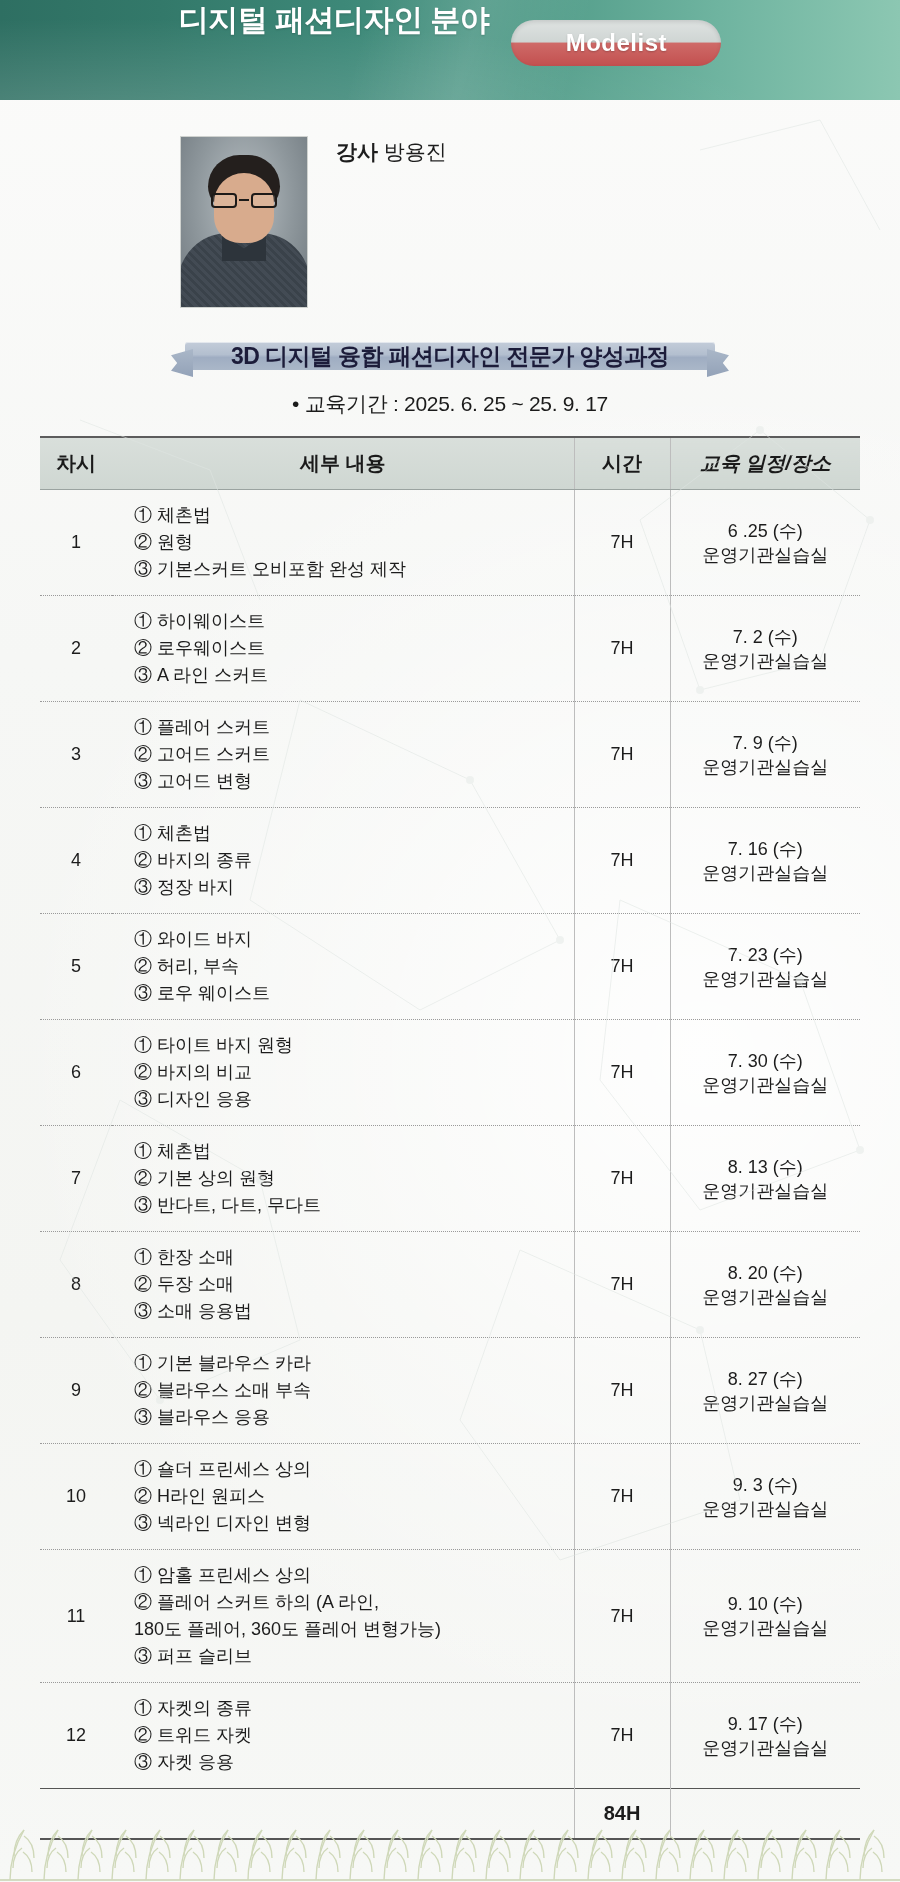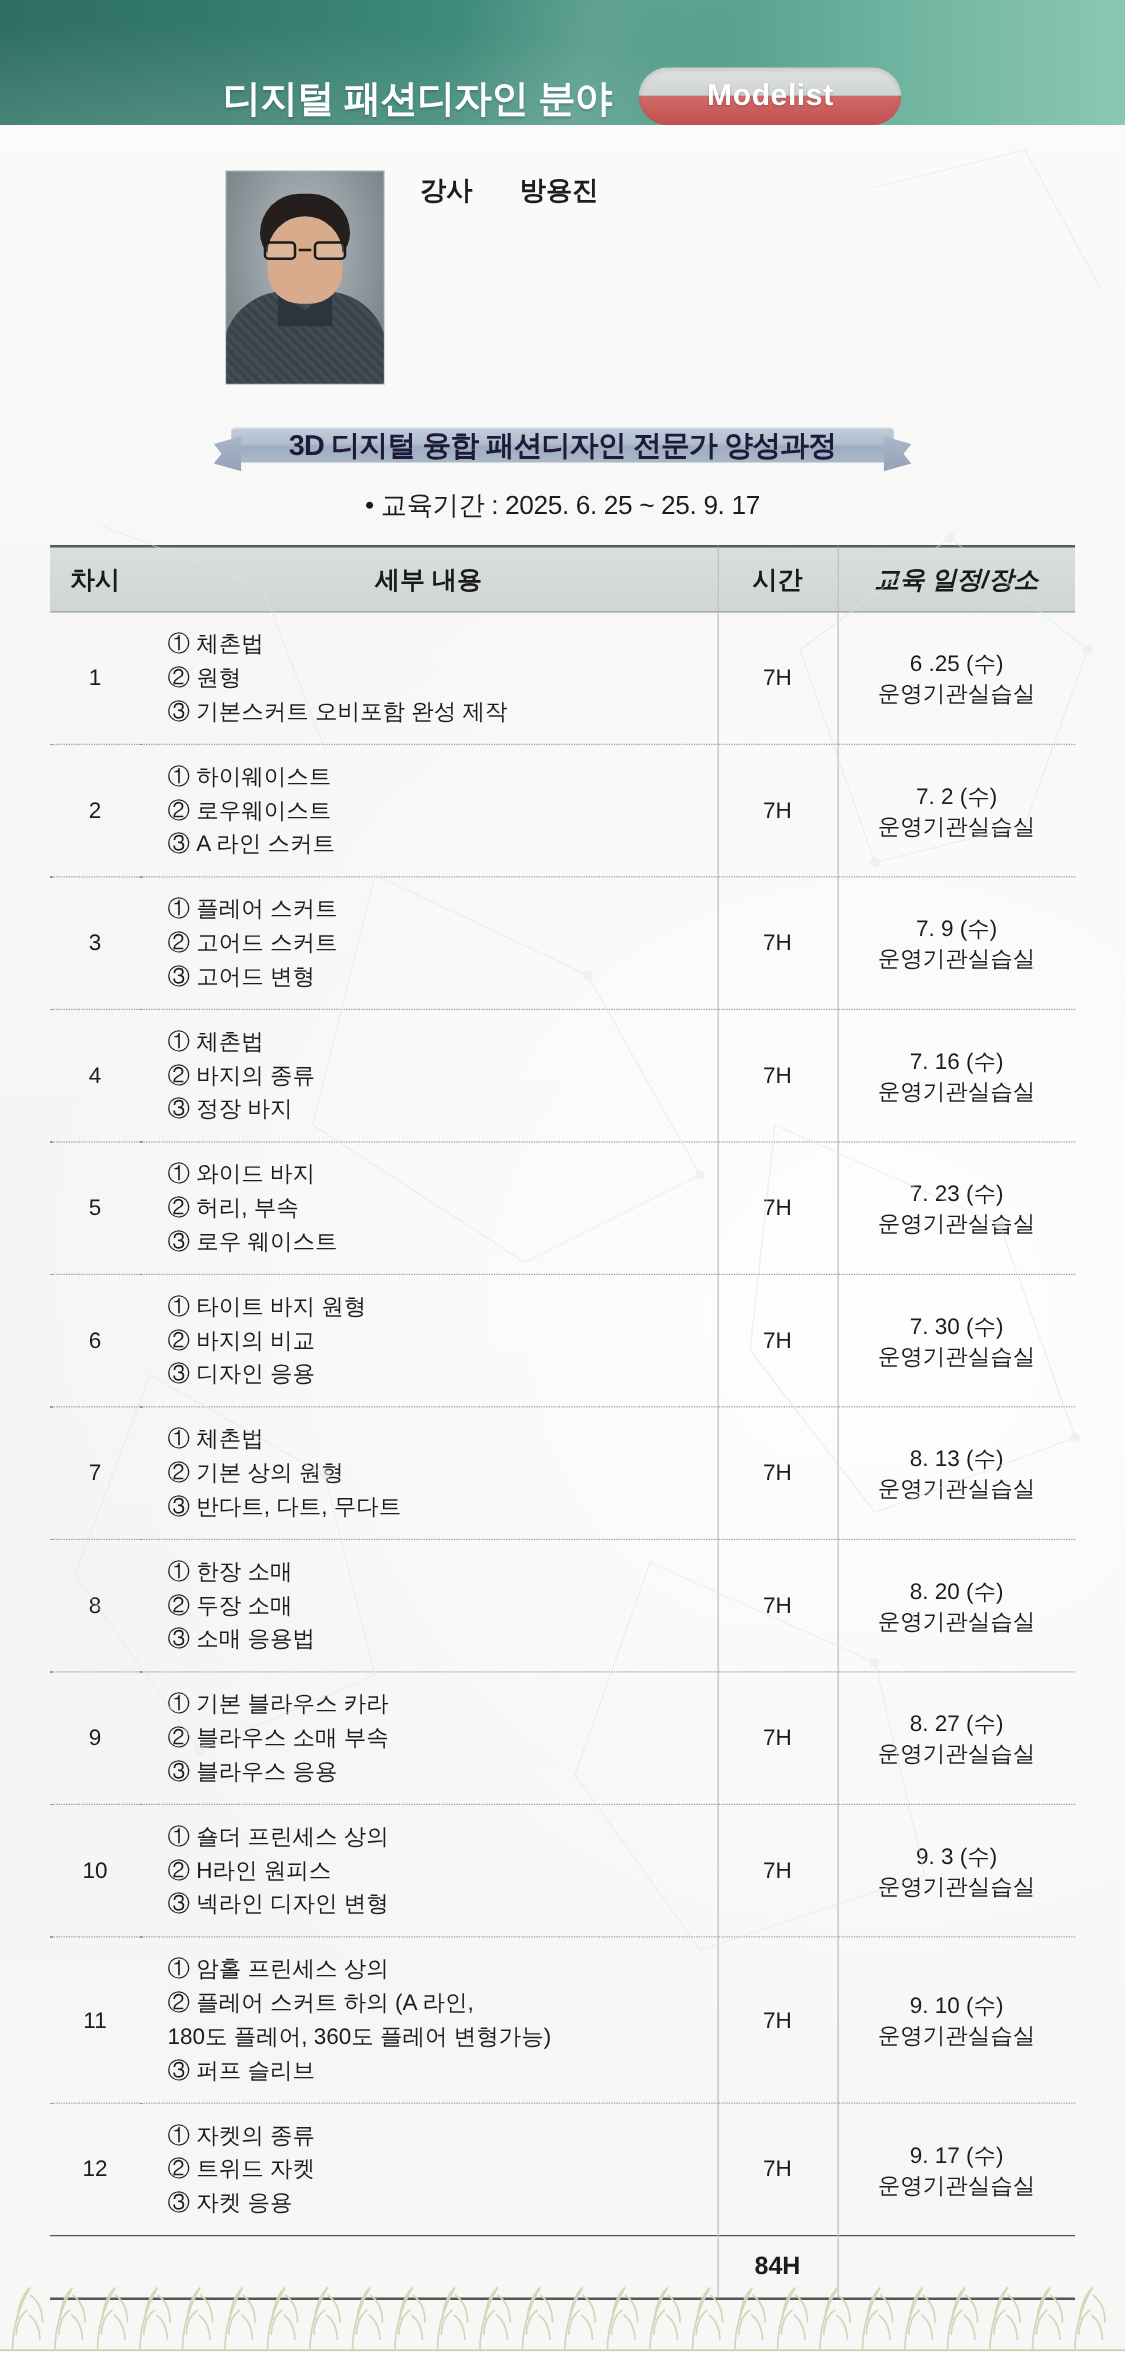--- a/index.html
+++ b/index.html
@@ -45,7 +45,7 @@
     position: relative;
     height: 100%;
     display: flex;
-    align-items: flex-end;
+    align-items: flex-start;
     justify-content: center;
     gap: 22px;
   }

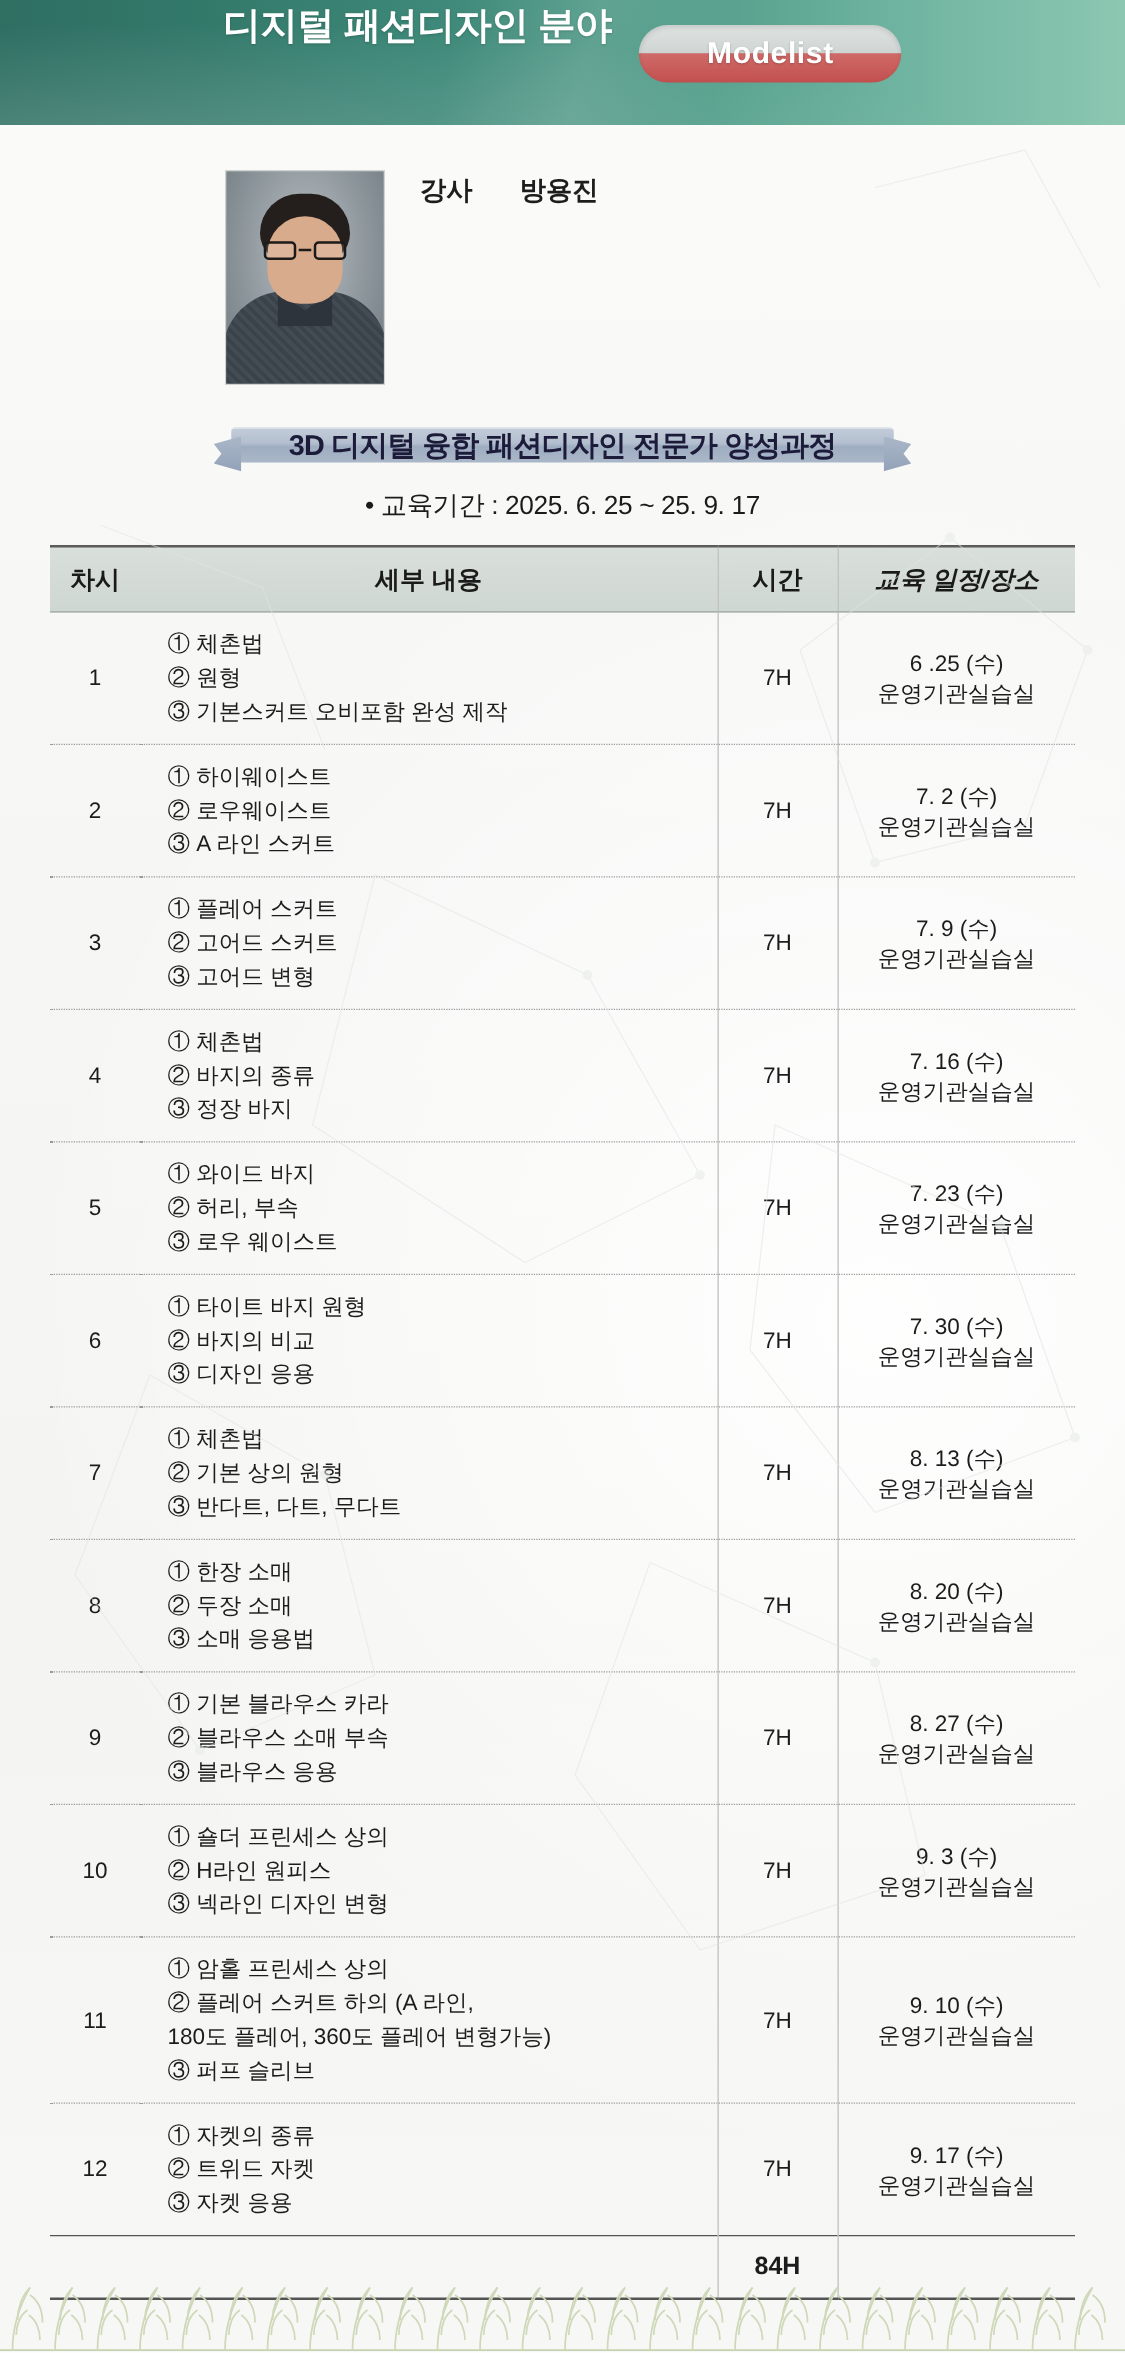--- a/index.html
+++ b/index.html
@@ -137,7 +137,7 @@
     margin-bottom: 10px;
   }
   .instructor-name .label { font-weight: bold; }
-  .instructor-name .name { font-weight: bold; margin-left: 32px; }
+  .instructor-name .name { font-weight: normal; }
   .career { list-style: none; margin: 0; padding: 0; }
   .career li {
     font-size: 18px;

